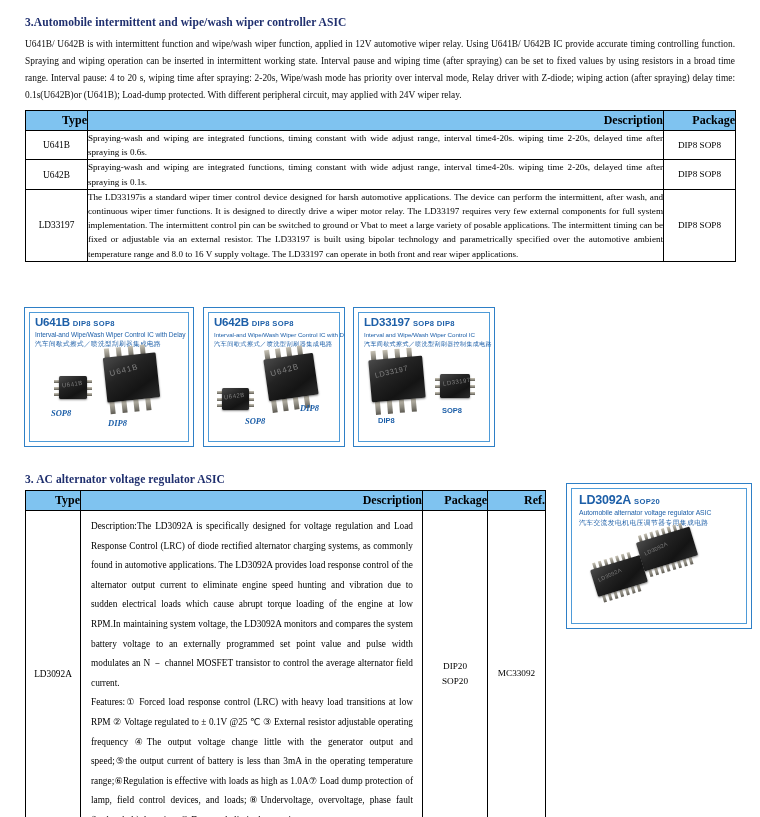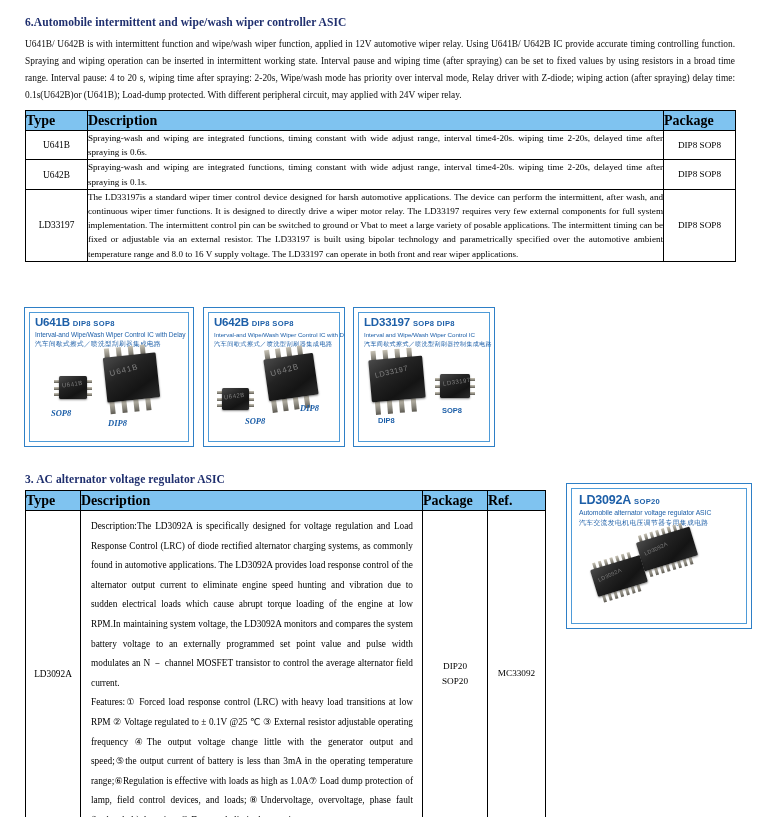--- a/index.html
+++ b/index.html
@@ -235,7 +235,7 @@
 
 <div class="page">
 
-  <div class="section-heading" id="sec3-heading">6.Automobile intermittent and wipe/wash wiper controller ASIC</div>
+  <div class="section-heading" id="sec3-heading">3.Automobile intermittent and wipe/wash wiper controller ASIC</div>
 
   <div class="intro">U641B/ U642B is with intermittent function and wipe/wash wiper function, applied in 12V automotive wiper relay. Using U641B/ U642B IC provide accurate timing controlling function. Spraying and wiping operation can be inserted in intermittent working state. Interval pause and wiping time (after spraying) can be set to fixed values by using resistors in a broad time range. Interval pause: 4 to 20 s, wiping time after spraying: 2-20s, Wipe/wash mode has priority over interval mode, Relay driver with Z-diode; wiping action (after spraying) delay time: 0.1s(U642B)or (U641B); Load-dump protected. With different peripheral circuit, may applied with 24V wiper relay.</div>
 

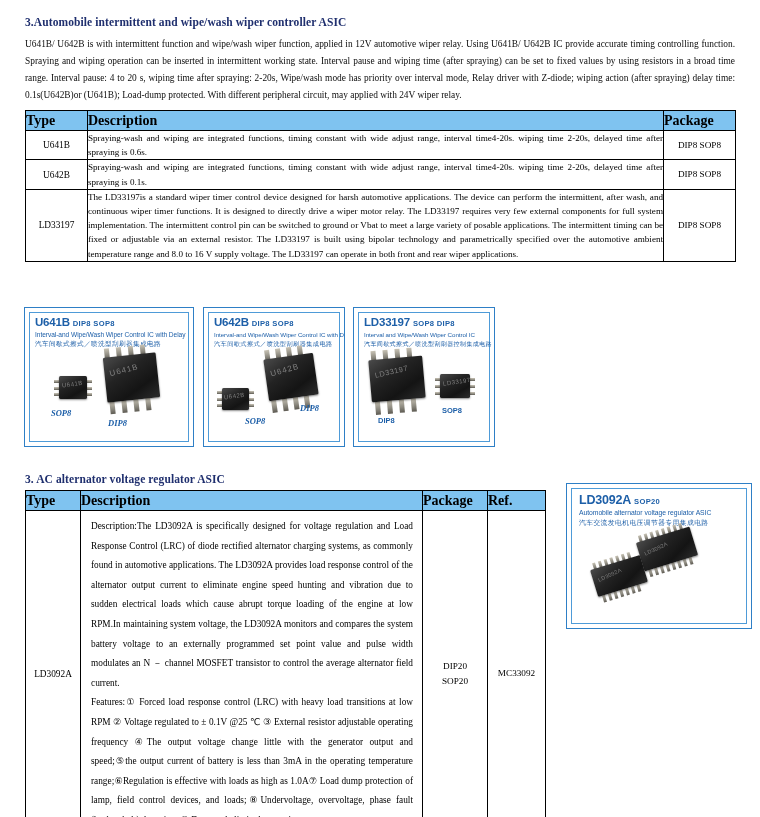--- a/index.html
+++ b/index.html
@@ -67,8 +67,8 @@
   table.doc-table thead th {
     background: #7FC3F0;
     font-weight: bold;
-    font-size: 14px;
-    text-align: left;
+    font-size: 12px;
+    text-align: right;
     height: 19px;
     color: #000;
   }

